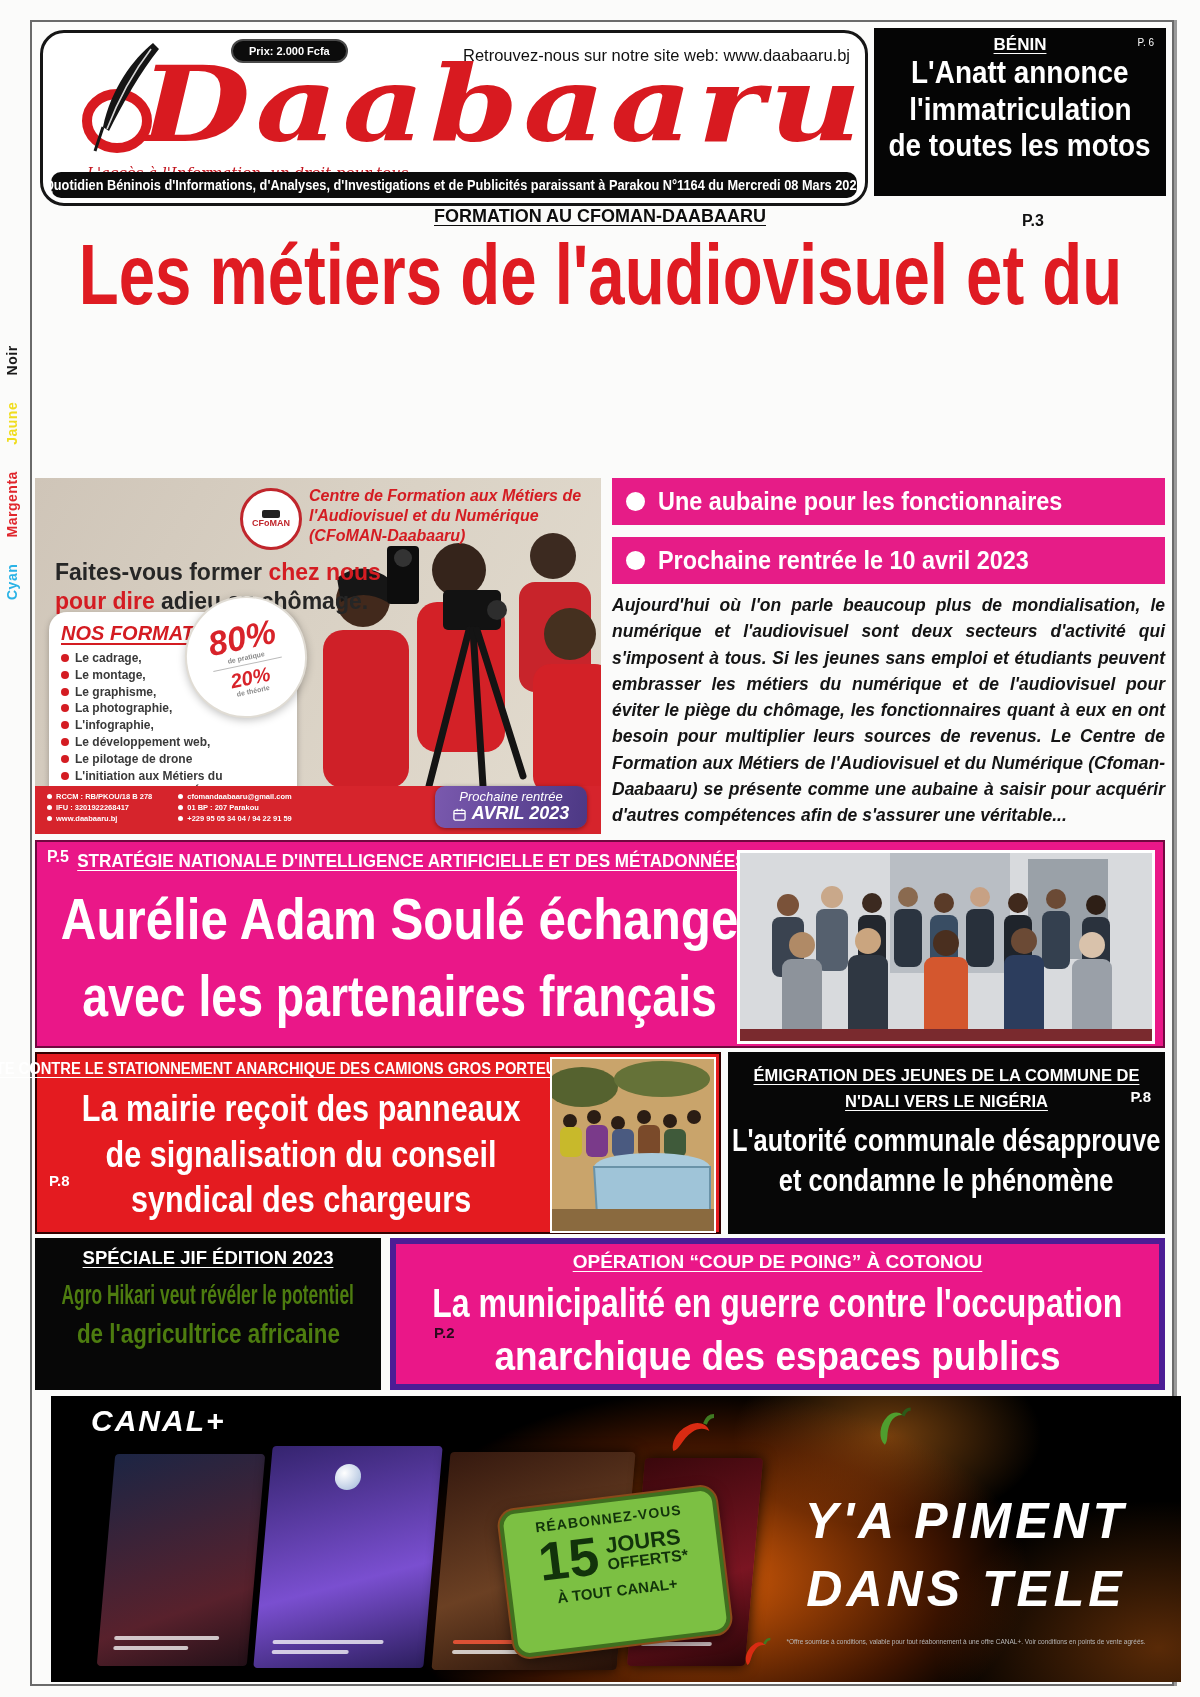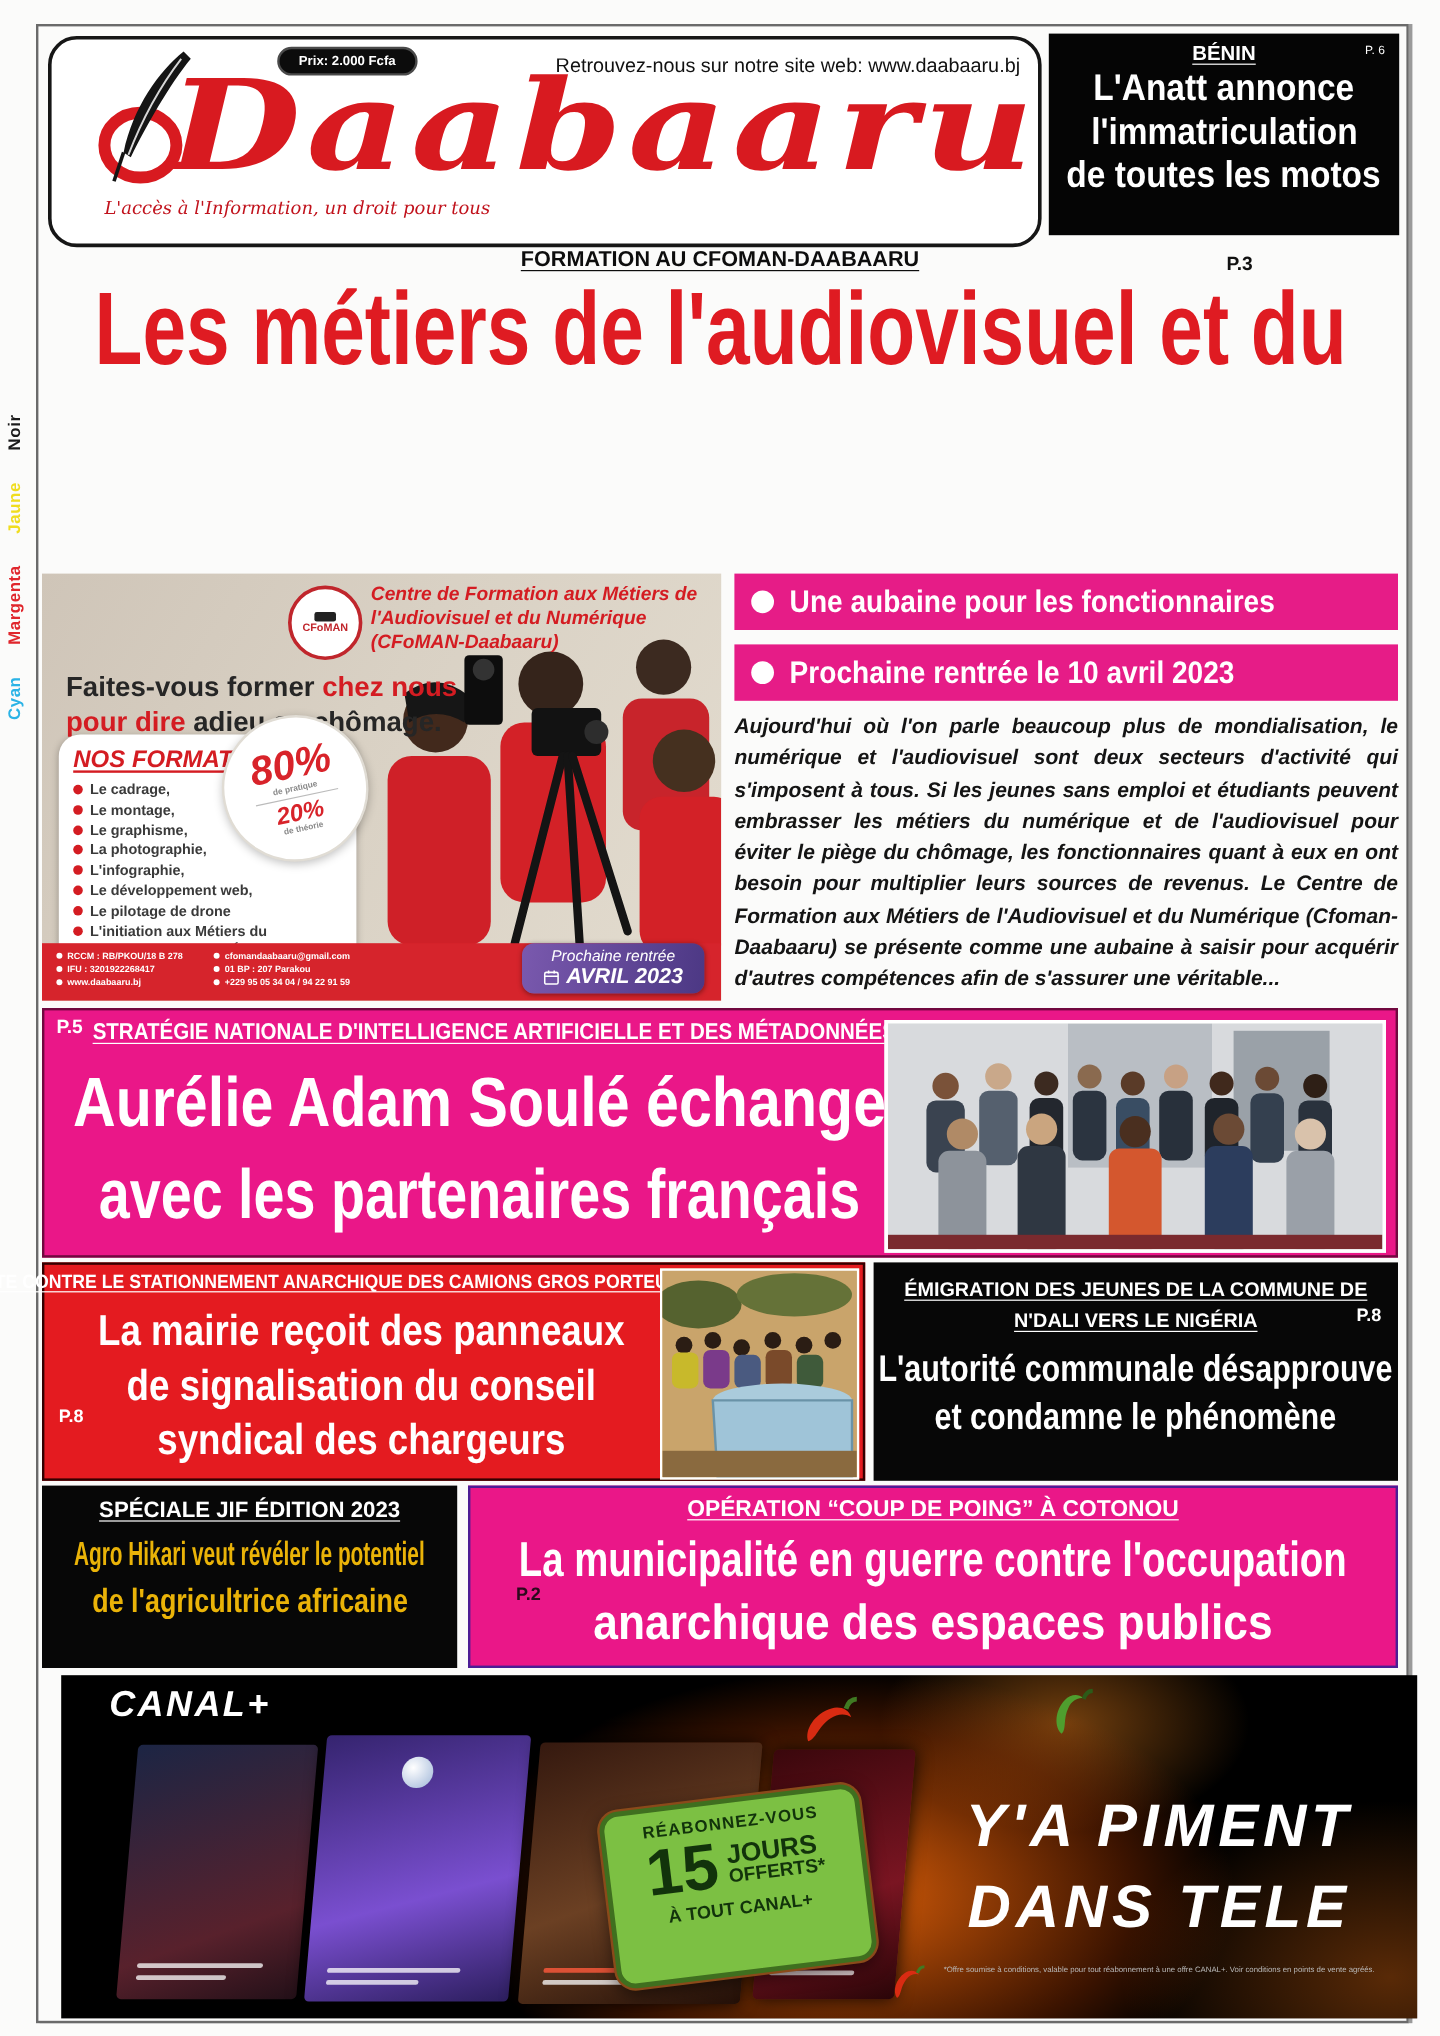--- a/index.html
+++ b/index.html
@@ -177,6 +177,9 @@
       <span class="wordmark">Daabaaru</span>
     </div>
     <div class="tagline abs">L'accès à l'Information, un droit pour tous</div>
+    <div class="strapline-bar abs flexline">
+      <span class="cx">Quotidien Béninois d'Informations, d'Analyses, d'Investigations et de Publicités paraissant à Parakou N°1164 du Mercredi 08 Mars 2023</span>
+    </div>
   </div>
 
   <div class="benin-box abs">

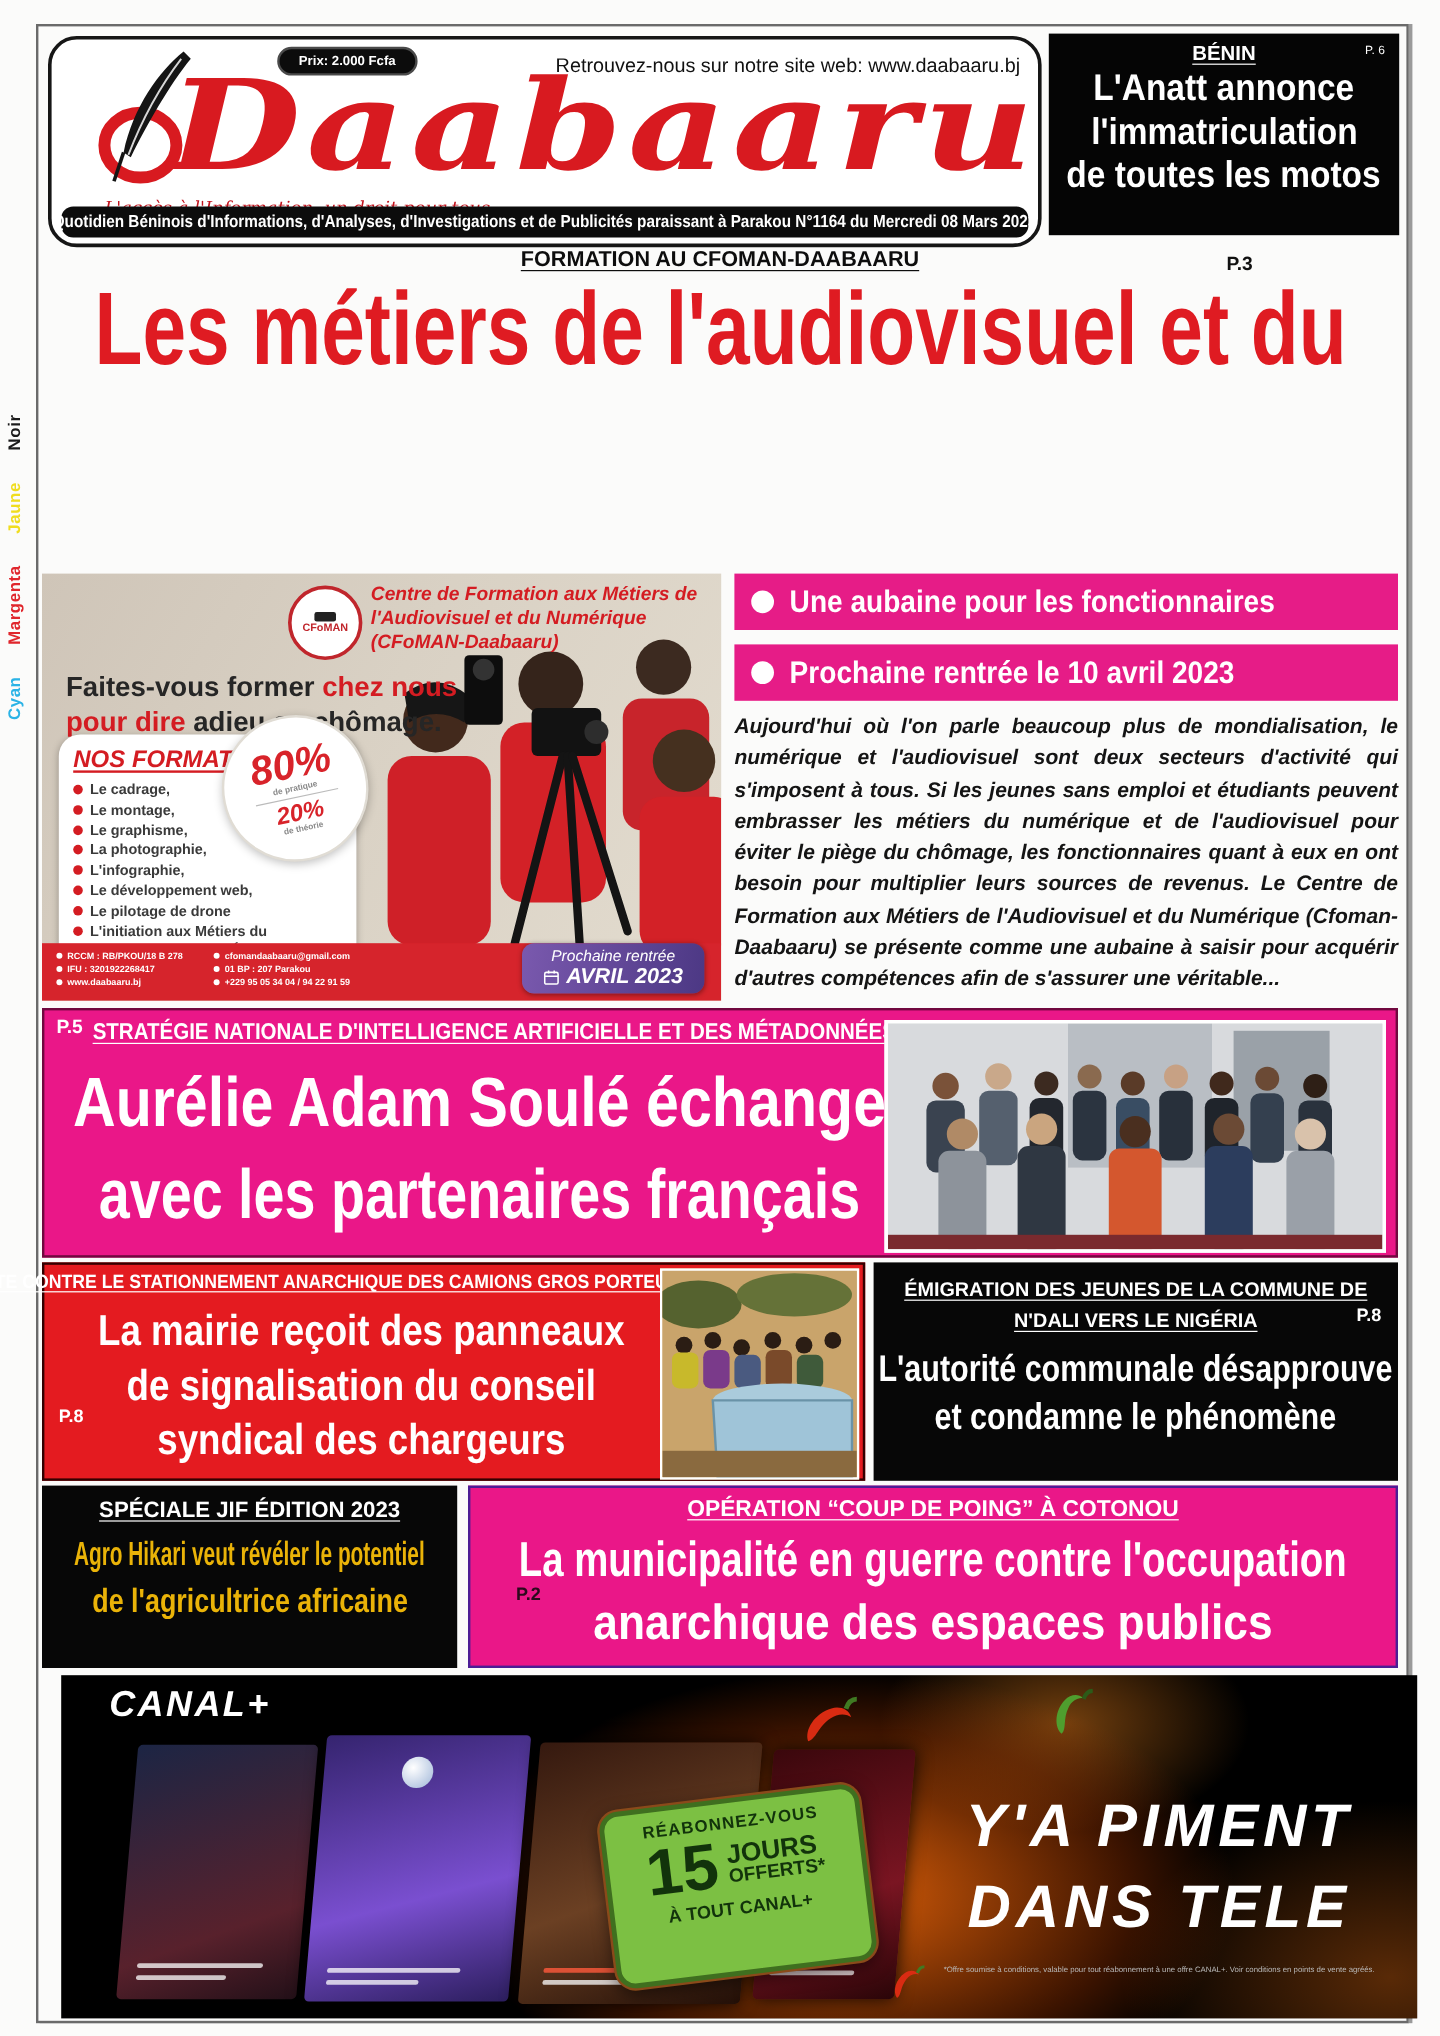--- a/index.html
+++ b/index.html
@@ -116,7 +116,7 @@
   .jif-k{margin-top:9px;font-size:18.5px;font-weight:bold;color:#fff;text-align:center;}
   .jif-h{margin-top:6px;} .jif-h .flexline{color:#eab308;font-weight:bold;font-size:28px;line-height:1.4;}
   .jif-h1 .cx{transform:scaleX(.62);} .jif-h2 .cx{transform:scaleX(.8);}
-  .cotonou{left:390px;top:1238px;width:775px;height:152px;background:#ea1788;border:2px solid #4c1d95;box-sizing:border-box;}
+  .cotonou{left:390px;top:1238px;width:775px;height:152px;background:#ea1788;border:6px solid #4c1d95;box-sizing:border-box;}
   .cot-k{margin-top:7px;font-size:19px;font-weight:bold;color:#fff;text-align:center;}
   .cot-h{margin-top:4px;} .cot-h .flexline{color:#fff;font-weight:bold;font-size:41px;line-height:1.3;}
   .cot-h1 .cx{transform:scaleX(.78);} .cot-h2 .cx{transform:scaleX(.9);}

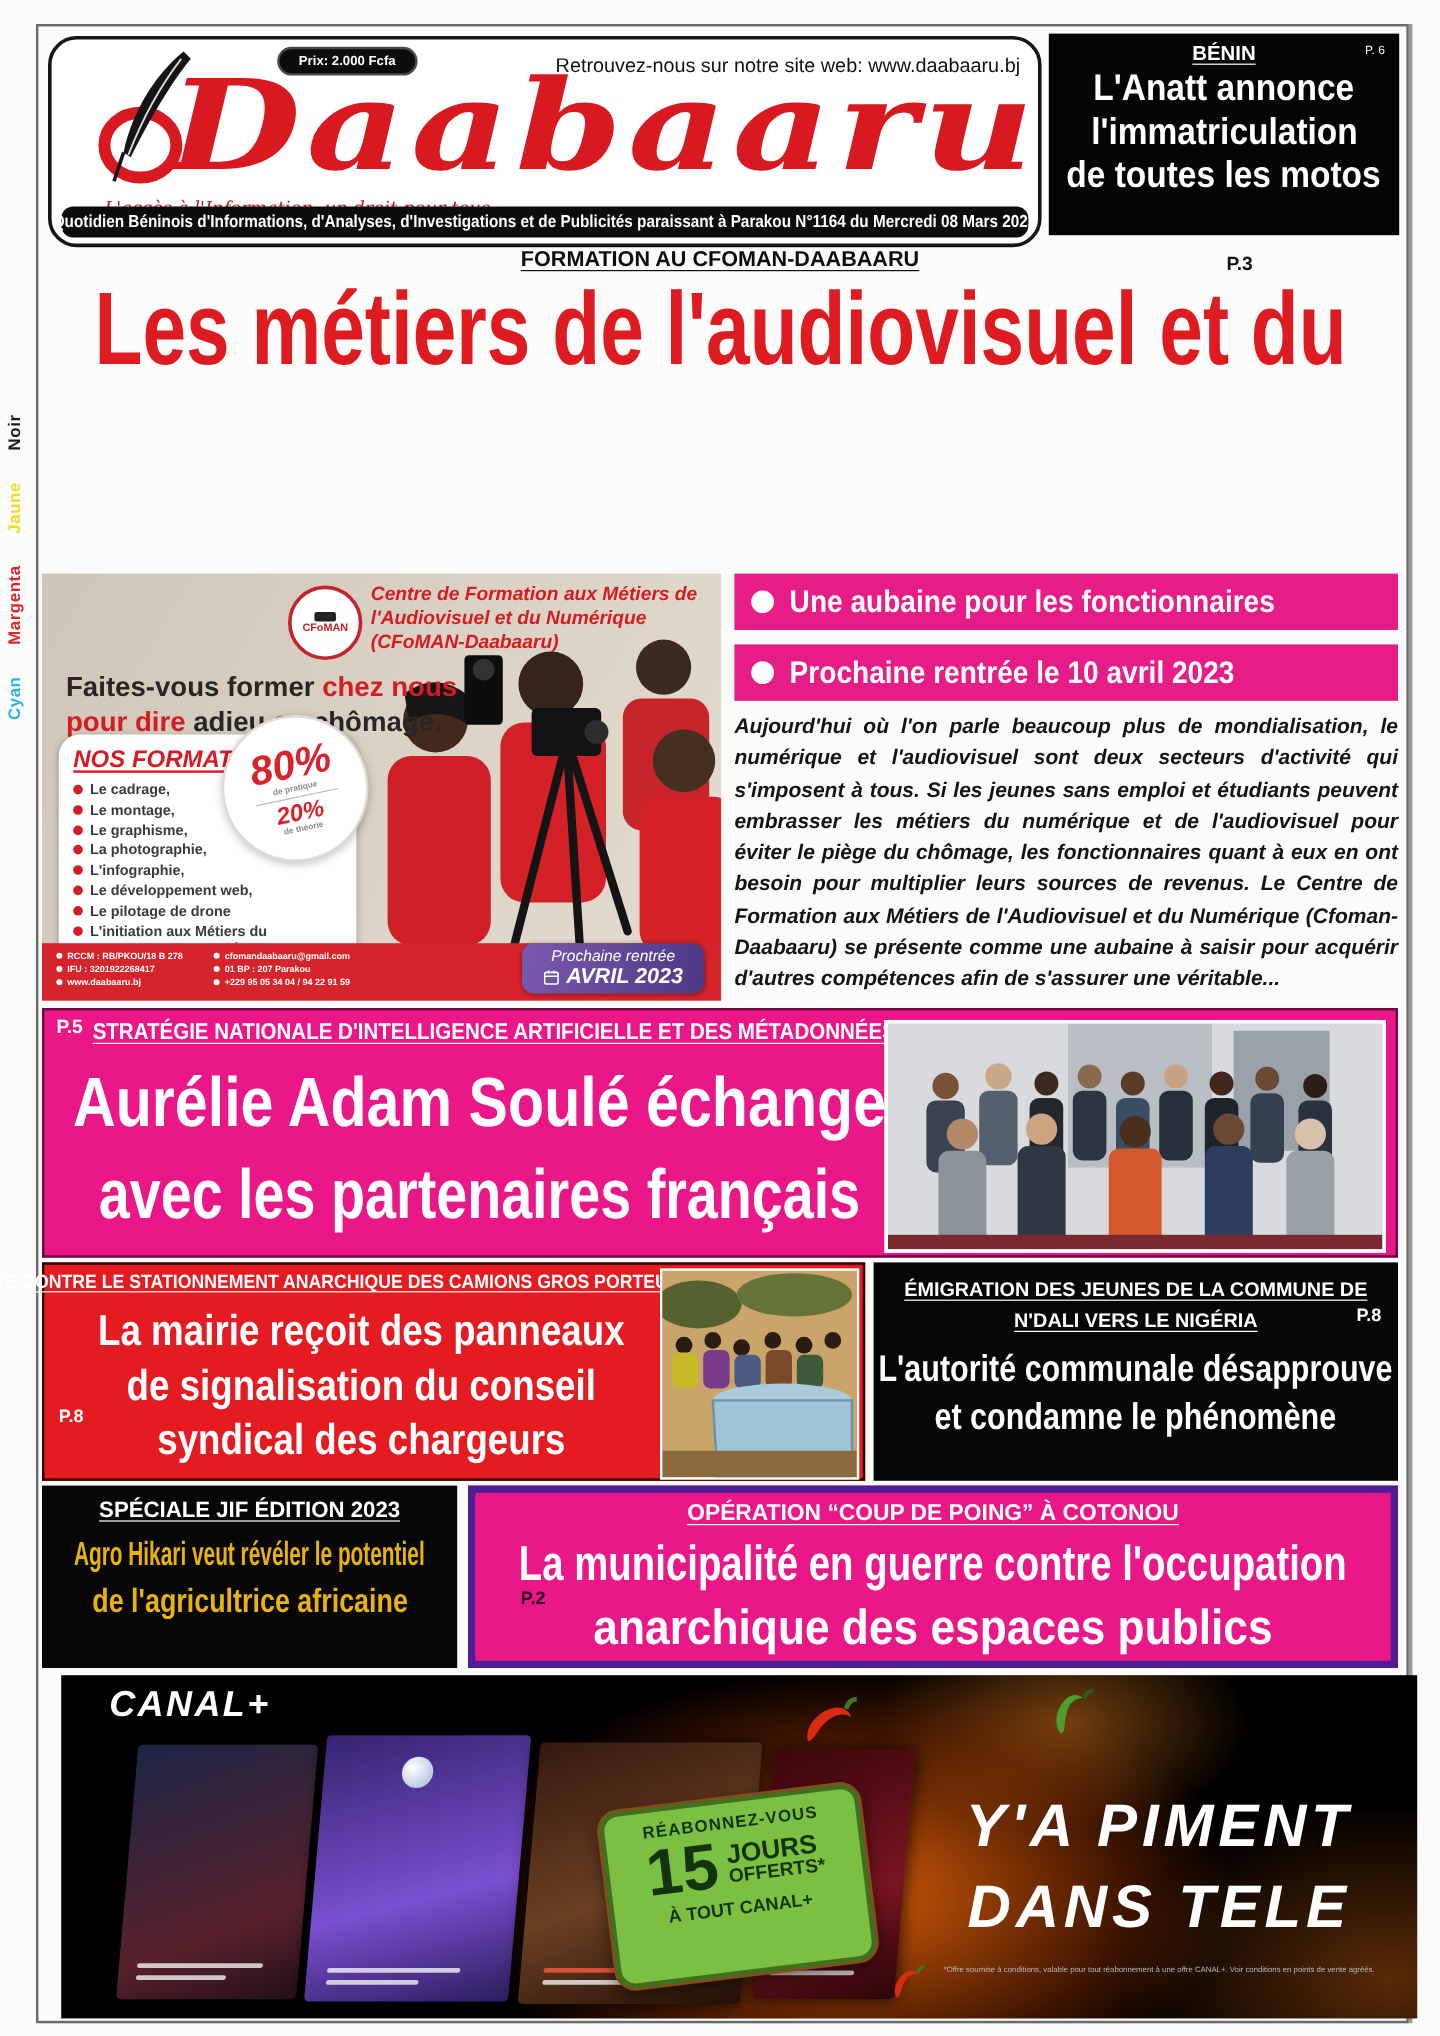--- a/index.html
+++ b/index.html
@@ -114,7 +114,7 @@
   
   .jif{left:35px;top:1238px;width:346px;height:152px;background:#070707;}
   .jif-k{margin-top:9px;font-size:18.5px;font-weight:bold;color:#fff;text-align:center;}
-  .jif-h{margin-top:6px;} .jif-h .flexline{color:#eab308;font-weight:bold;font-size:28px;line-height:1.4;}
+  .jif-h{margin-top:6px;} .jif-h .flexline{color:#4d7c0f;font-weight:bold;font-size:28px;line-height:1.4;}
   .jif-h1 .cx{transform:scaleX(.62);} .jif-h2 .cx{transform:scaleX(.8);}
   .cotonou{left:390px;top:1238px;width:775px;height:152px;background:#ea1788;border:6px solid #4c1d95;box-sizing:border-box;}
   .cot-k{margin-top:7px;font-size:19px;font-weight:bold;color:#fff;text-align:center;}

